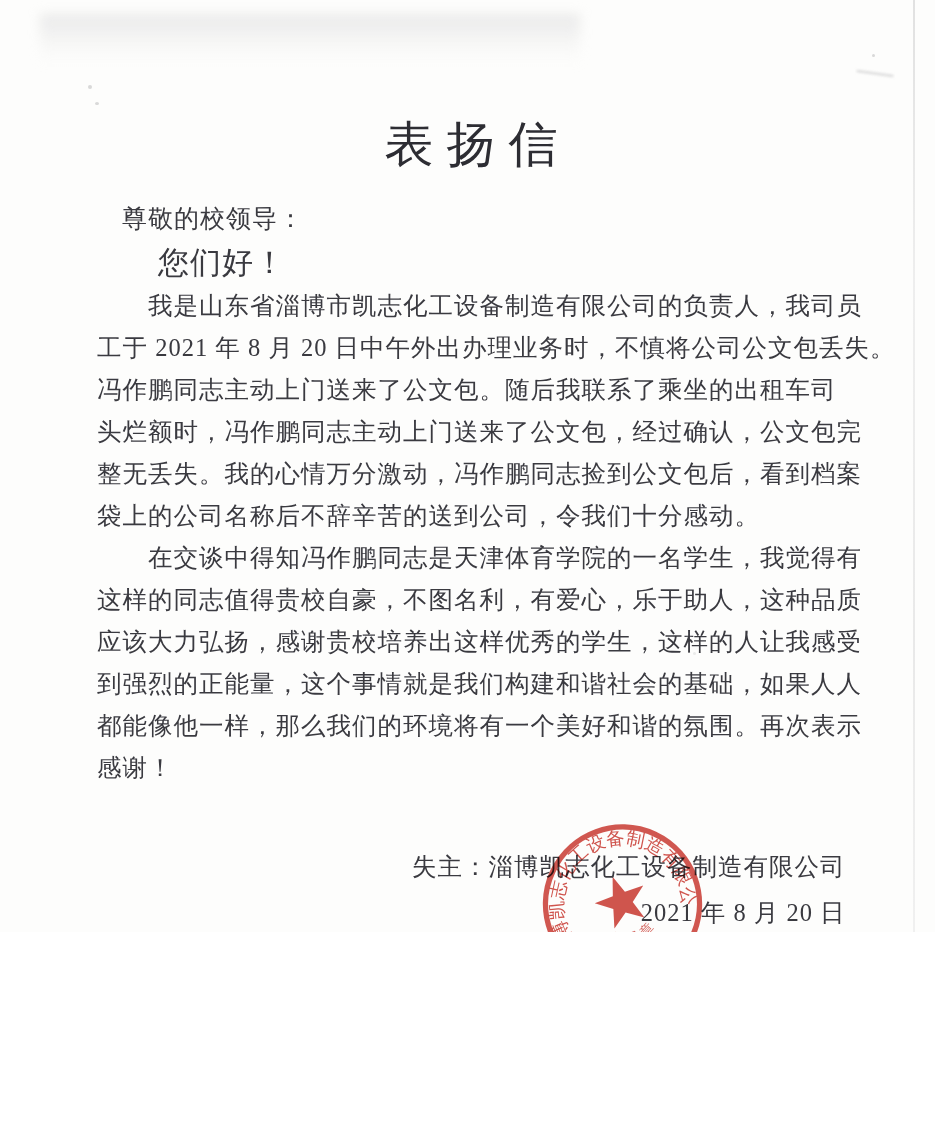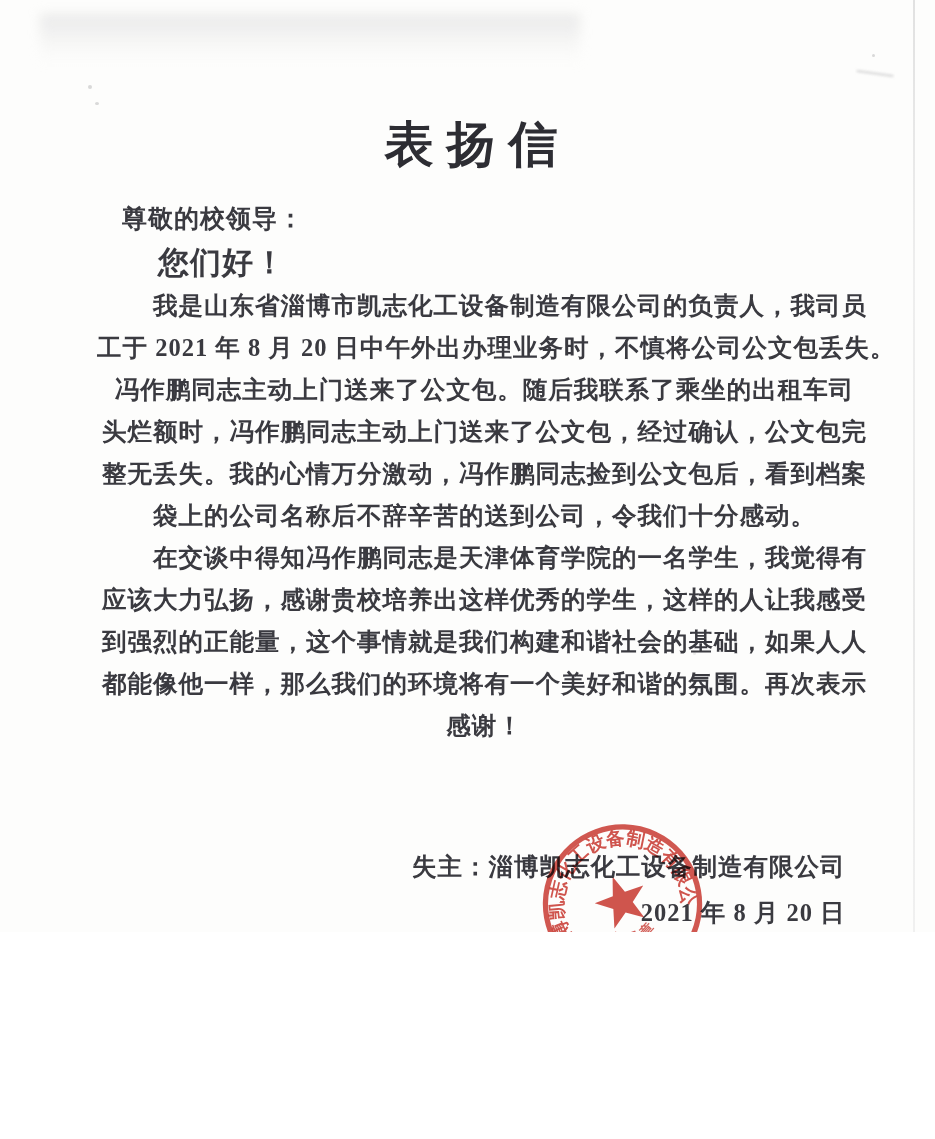--- a/index.html
+++ b/index.html
@@ -10,7 +10,6 @@
     overflow:hidden;
     font-family:"Liberation Serif","DejaVu Serif",serif;
     color:#3a3a40;
-    font-weight:bold;
   }
   
   .smudge-top{

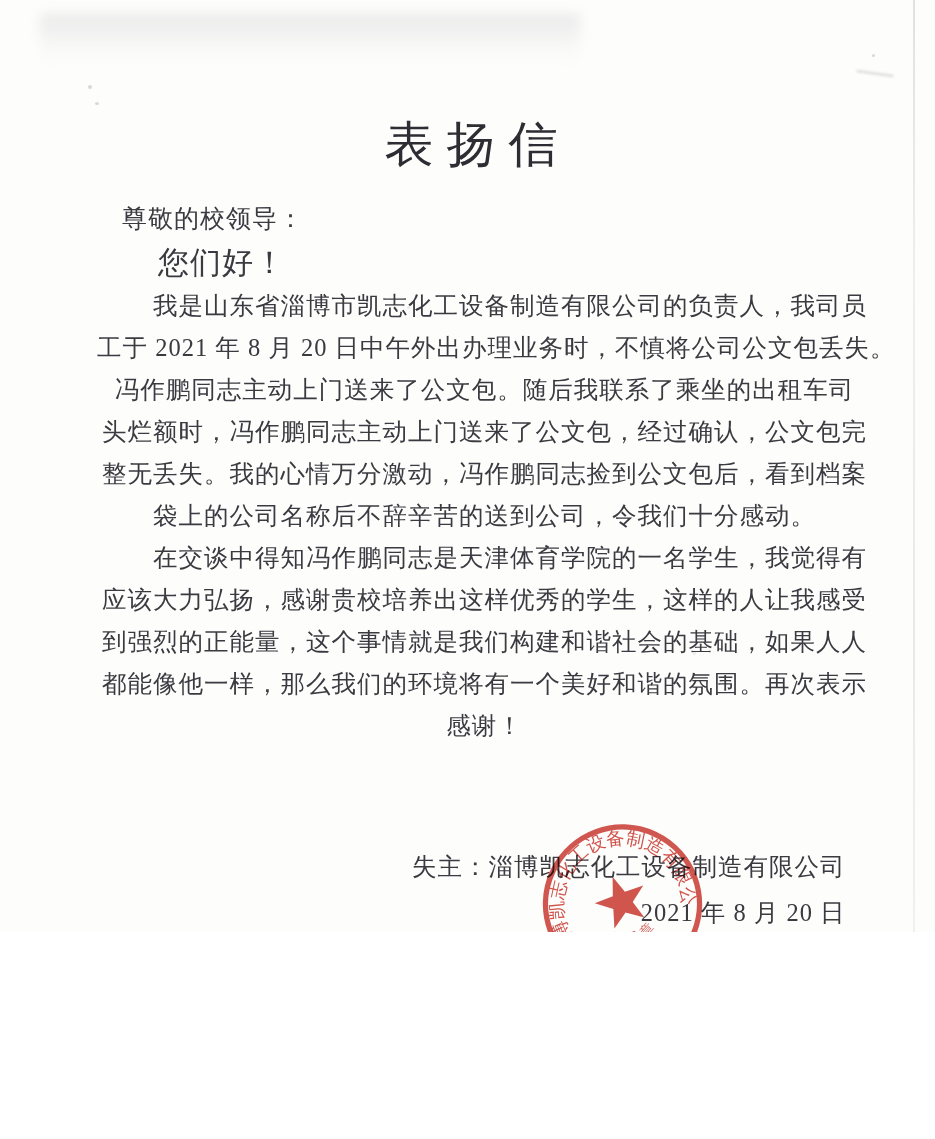--- a/index.html
+++ b/index.html
@@ -50,7 +50,7 @@
     position:absolute;left:97px;top:285px;width:775px;
     font-size:24.5px;line-height:42px;letter-spacing:1px;
   }
-  .body-text .line{height:42px;white-space:pre;text-align:center;}
+  .body-text .line{height:42px;white-space:pre;}
   .signature{
     position:absolute;left:412px;top:844px;
     font-size:24.5px;line-height:46px;letter-spacing:1px;text-align:right;

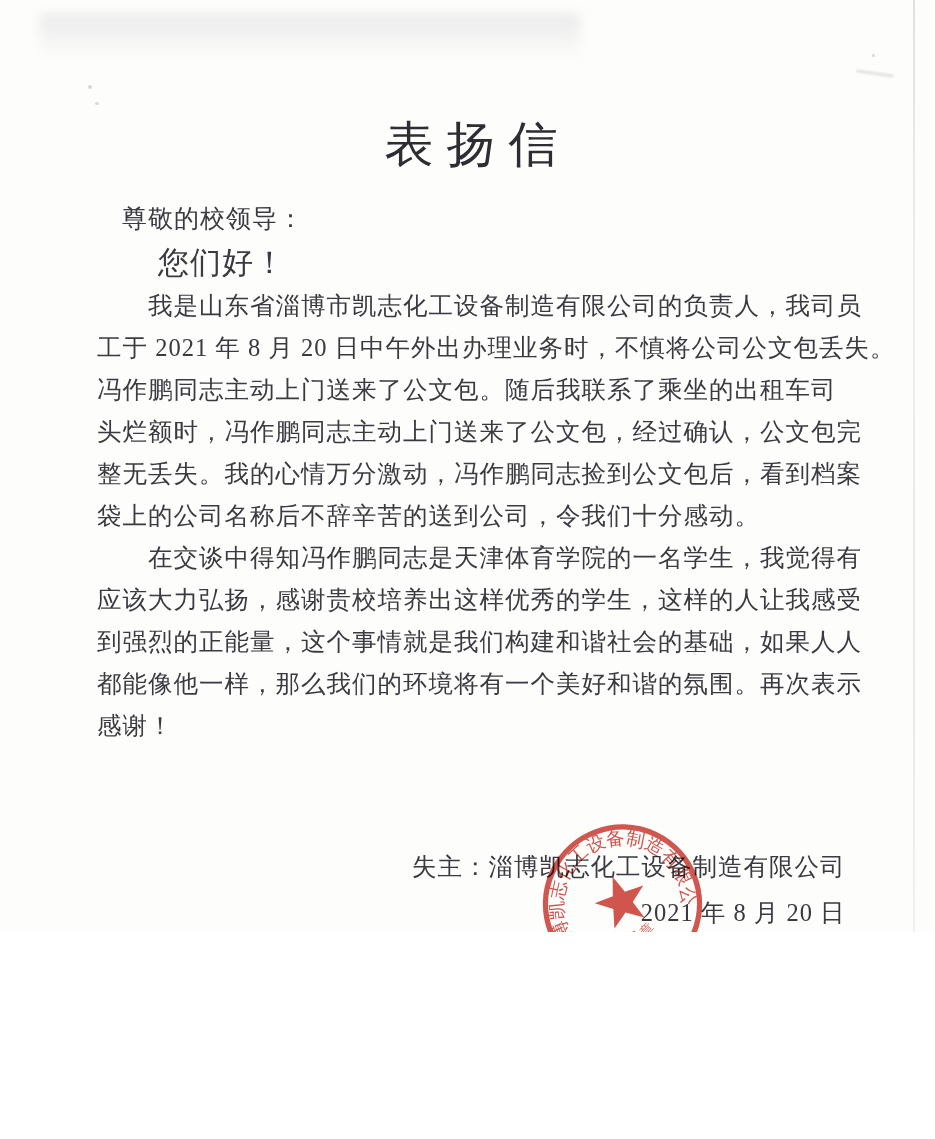--- a/index.html
+++ b/index.html
@@ -89,6 +89,7 @@
     <div class="line">整无丢失。我的心情万分激动，冯作鹏同志捡到公文包后，看到档案</div>
     <div class="line">袋上的公司名称后不辞辛苦的送到公司，令我们十分感动。</div>
     <div class="line">　　在交谈中得知冯作鹏同志是天津体育学院的一名学生，我觉得有</div>
+    <div class="line">这样的同志值得贵校自豪，不图名利，有爱心，乐于助人，这种品质</div>
     <div class="line">应该大力弘扬，感谢贵校培养出这样优秀的学生，这样的人让我感受</div>
     <div class="line">到强烈的正能量，这个事情就是我们构建和谐社会的基础，如果人人</div>
     <div class="line">都能像他一样，那么我们的环境将有一个美好和谐的氛围。再次表示</div>

